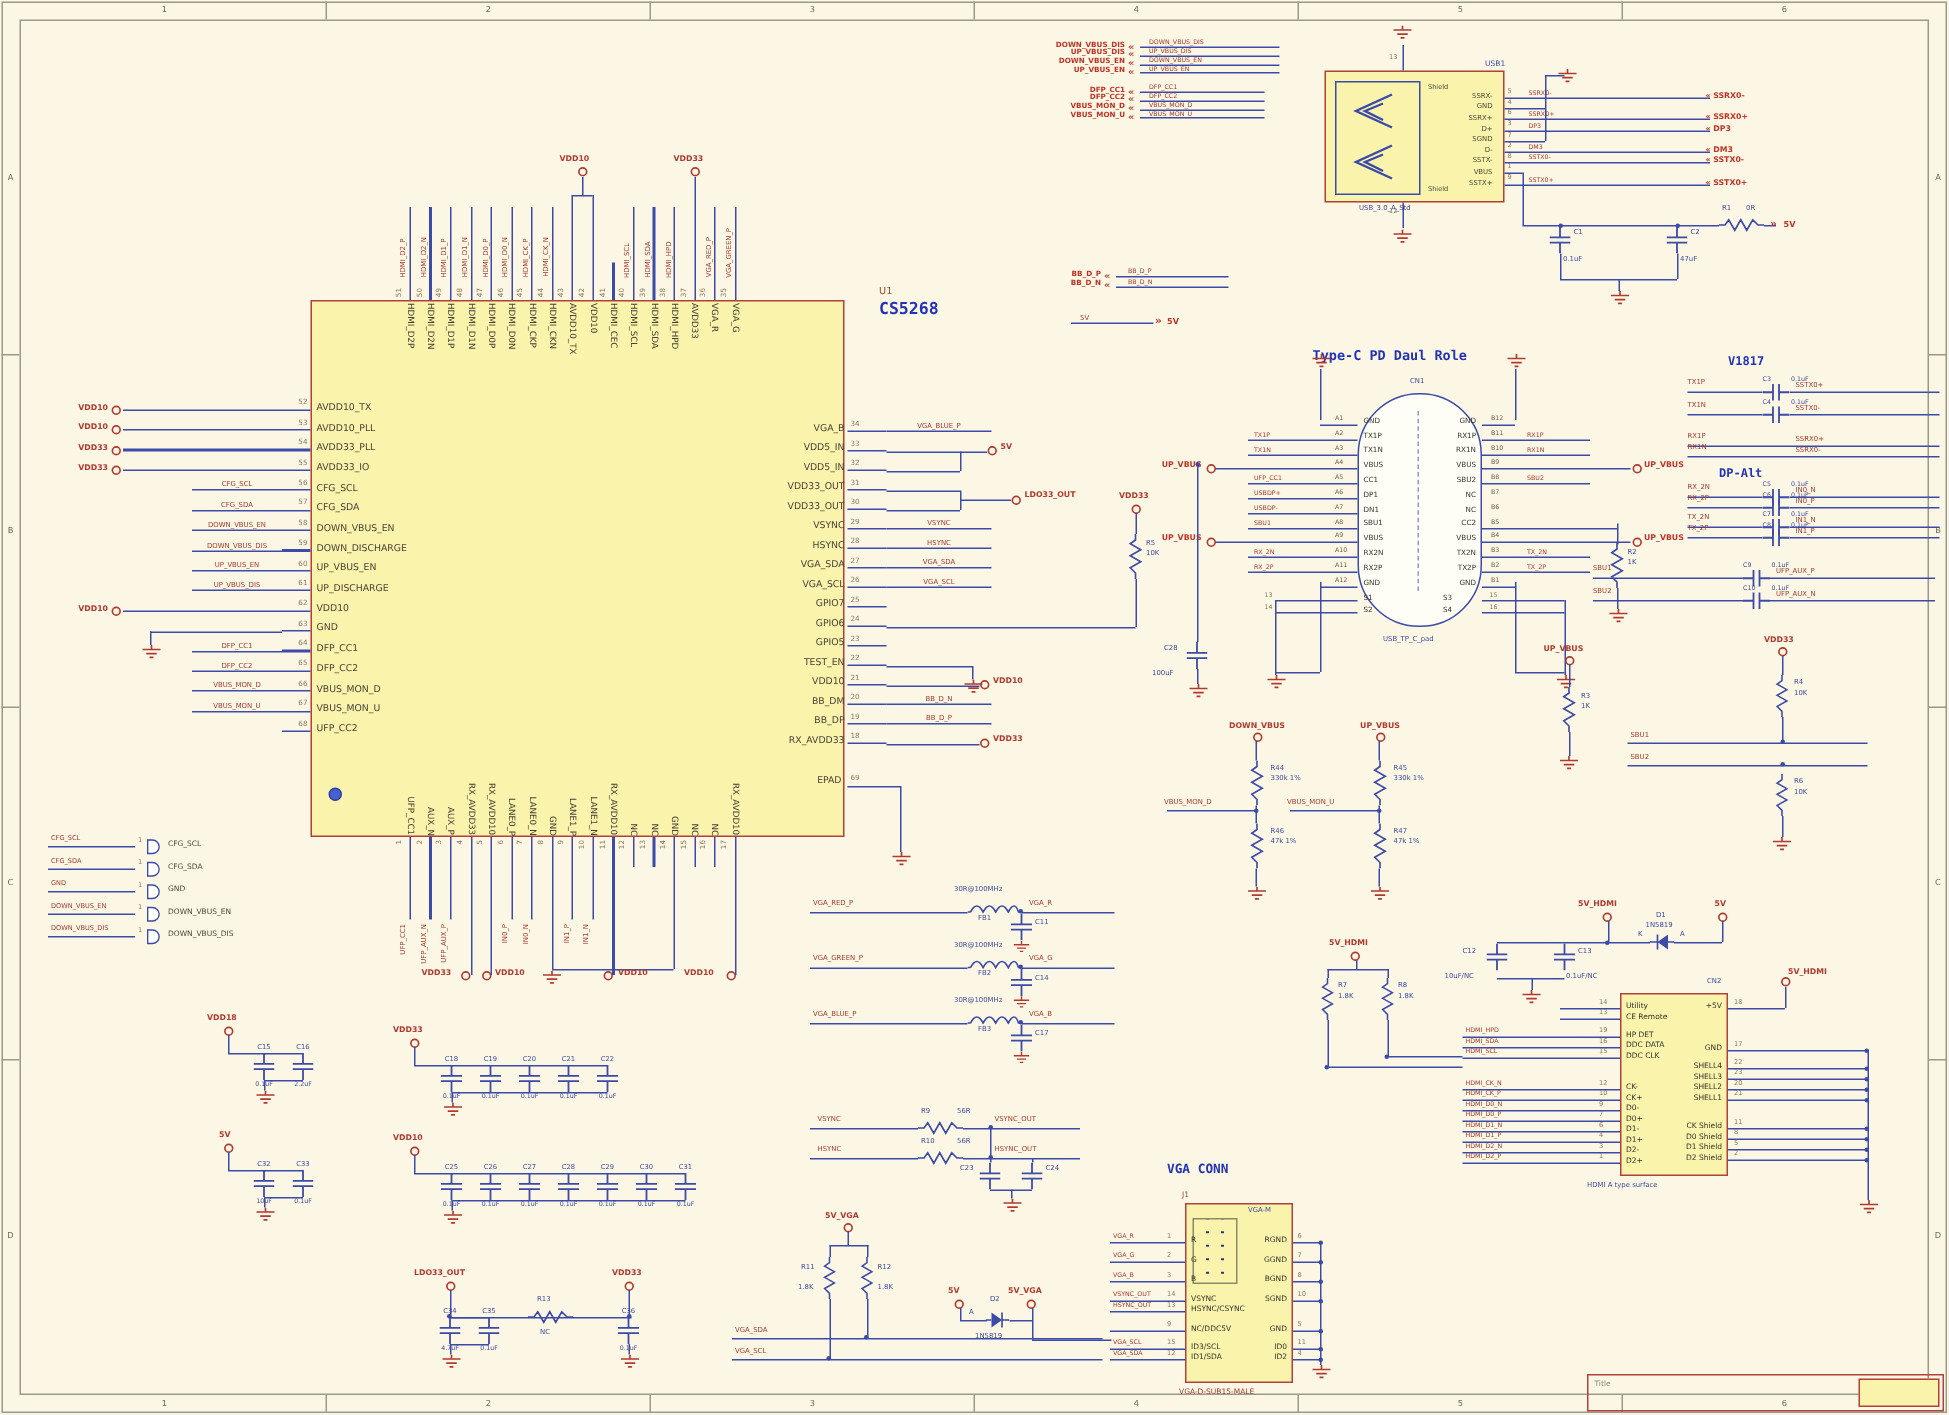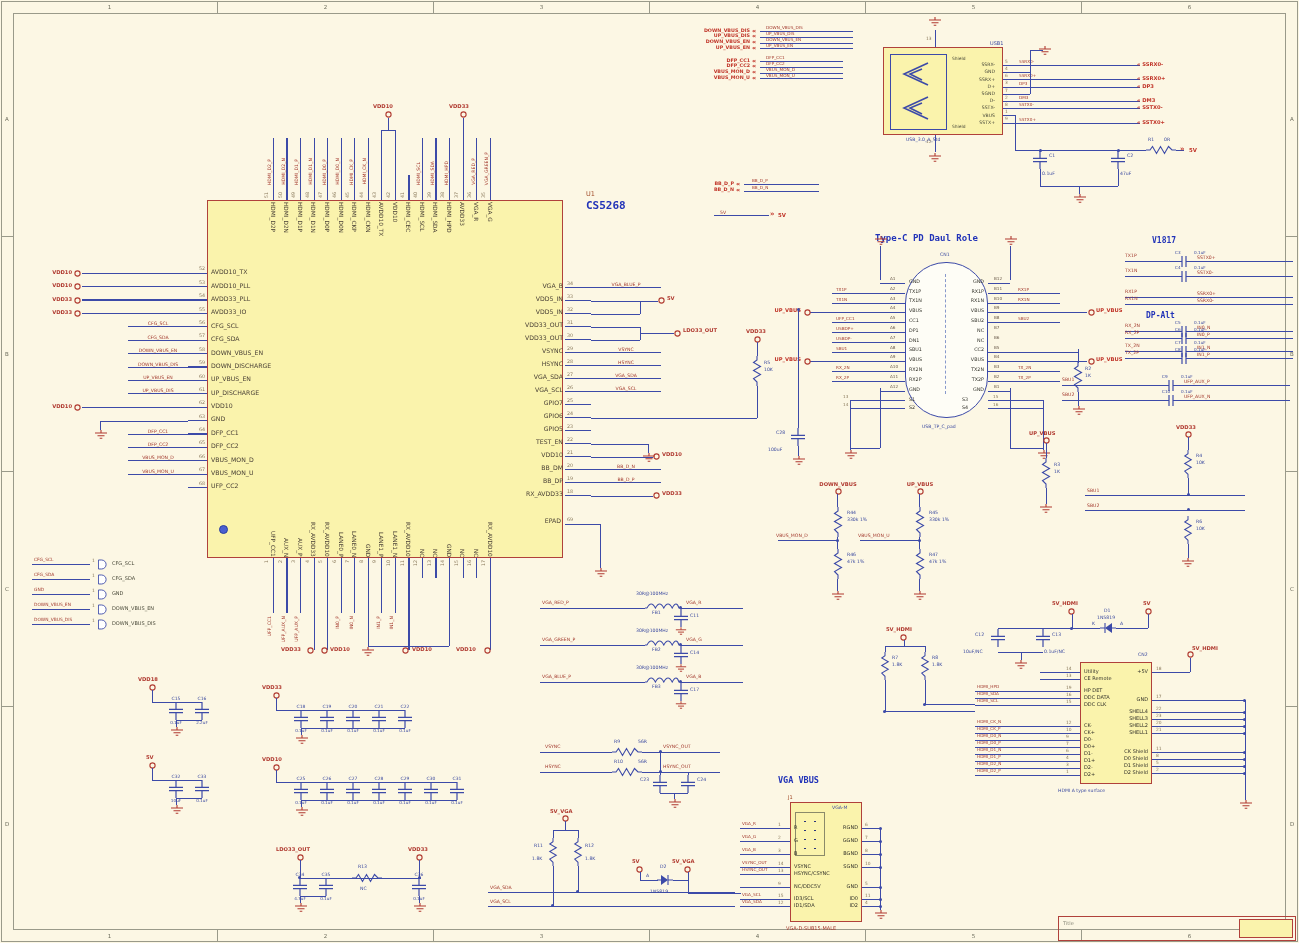--- a/index.html
+++ b/index.html
@@ -1586,7 +1586,7 @@
   <i class="v" style="left:687.5px;top:872px;height:21px"></i>
   <i class="w" style="left:687.5px;top:893px;width:53px"></i>
 
-  <b class="sect" style="left:778px;top:775px;font-size:8.5px">VGA VBUS</b>
+  <b class="sect" style="left:778px;top:775px;font-size:8.5px">VGA CONN</b>
   <b class="a" style="left:788px;top:794px;font-size:5px;color:#A04A28">J1</b>
   <div class="cmp" style="left:790px;top:802px;width:72px;height:120px"></div>
   <b class="nv" style="left:832px;top:805px">VGA-M</b>

